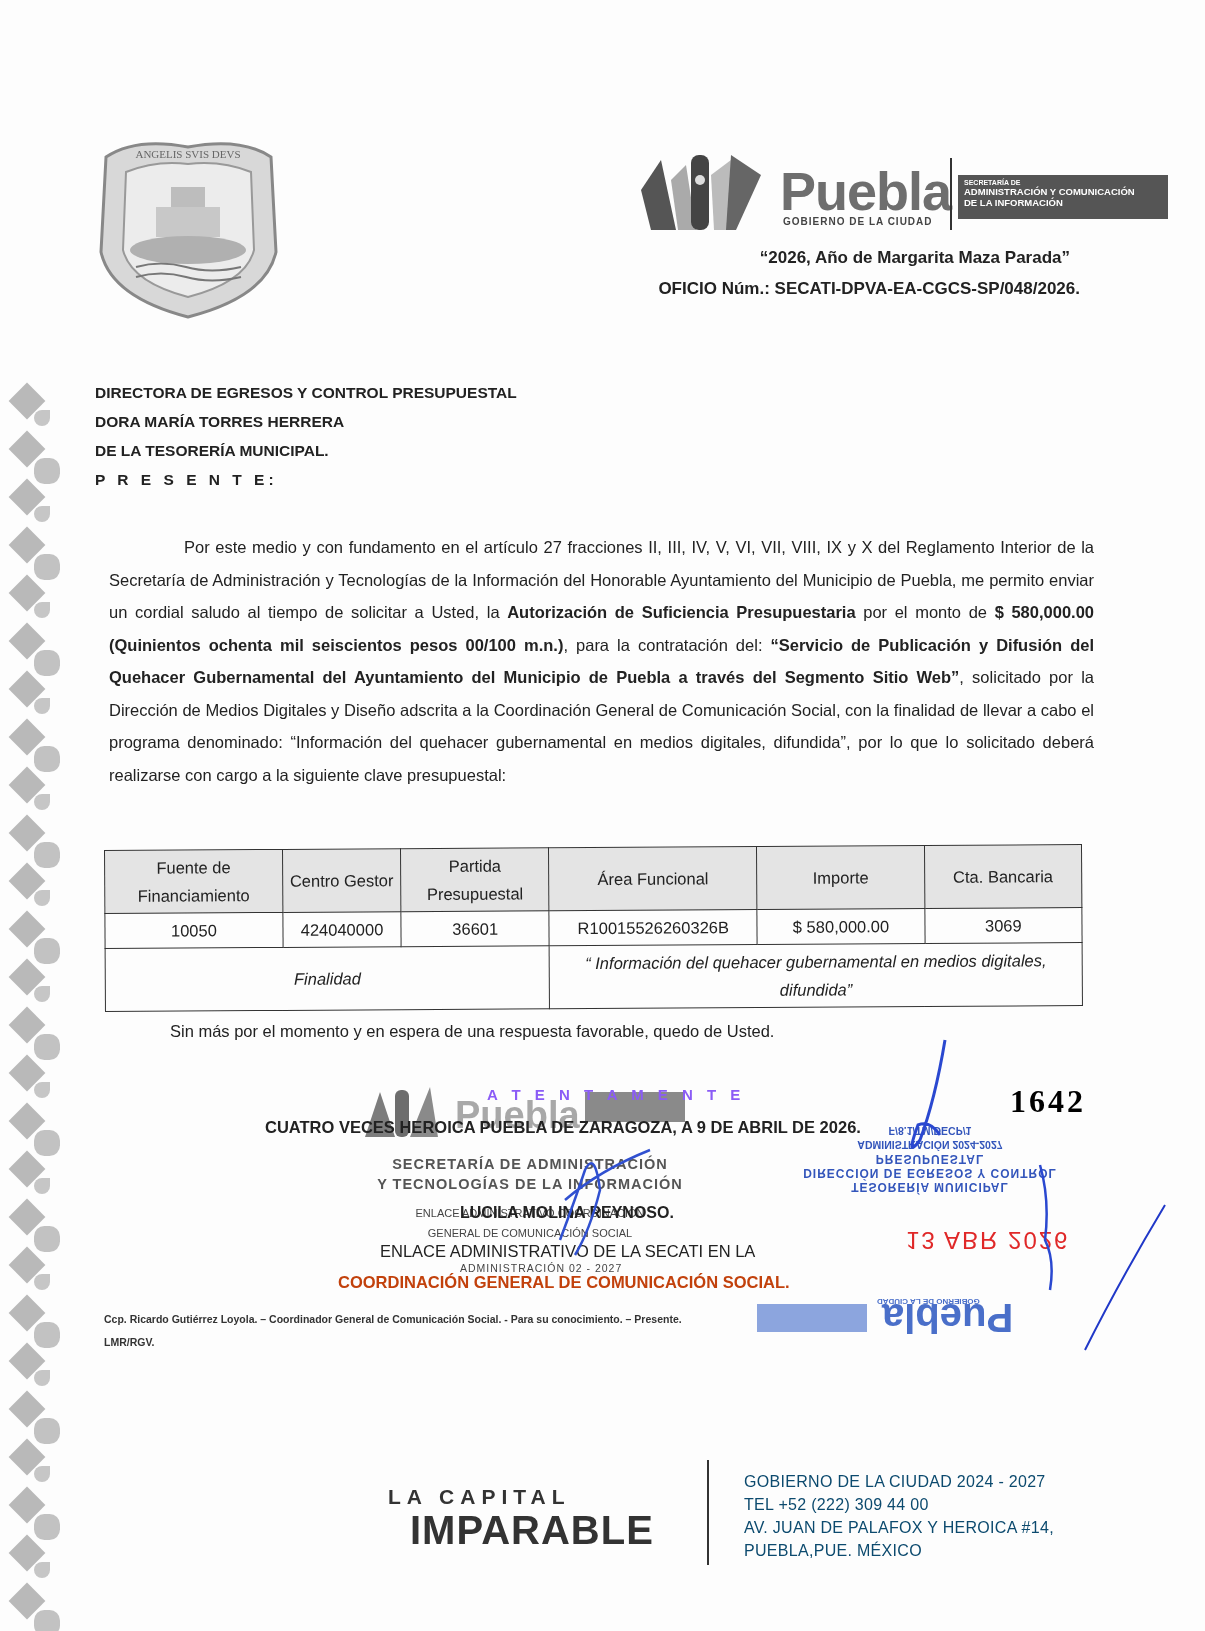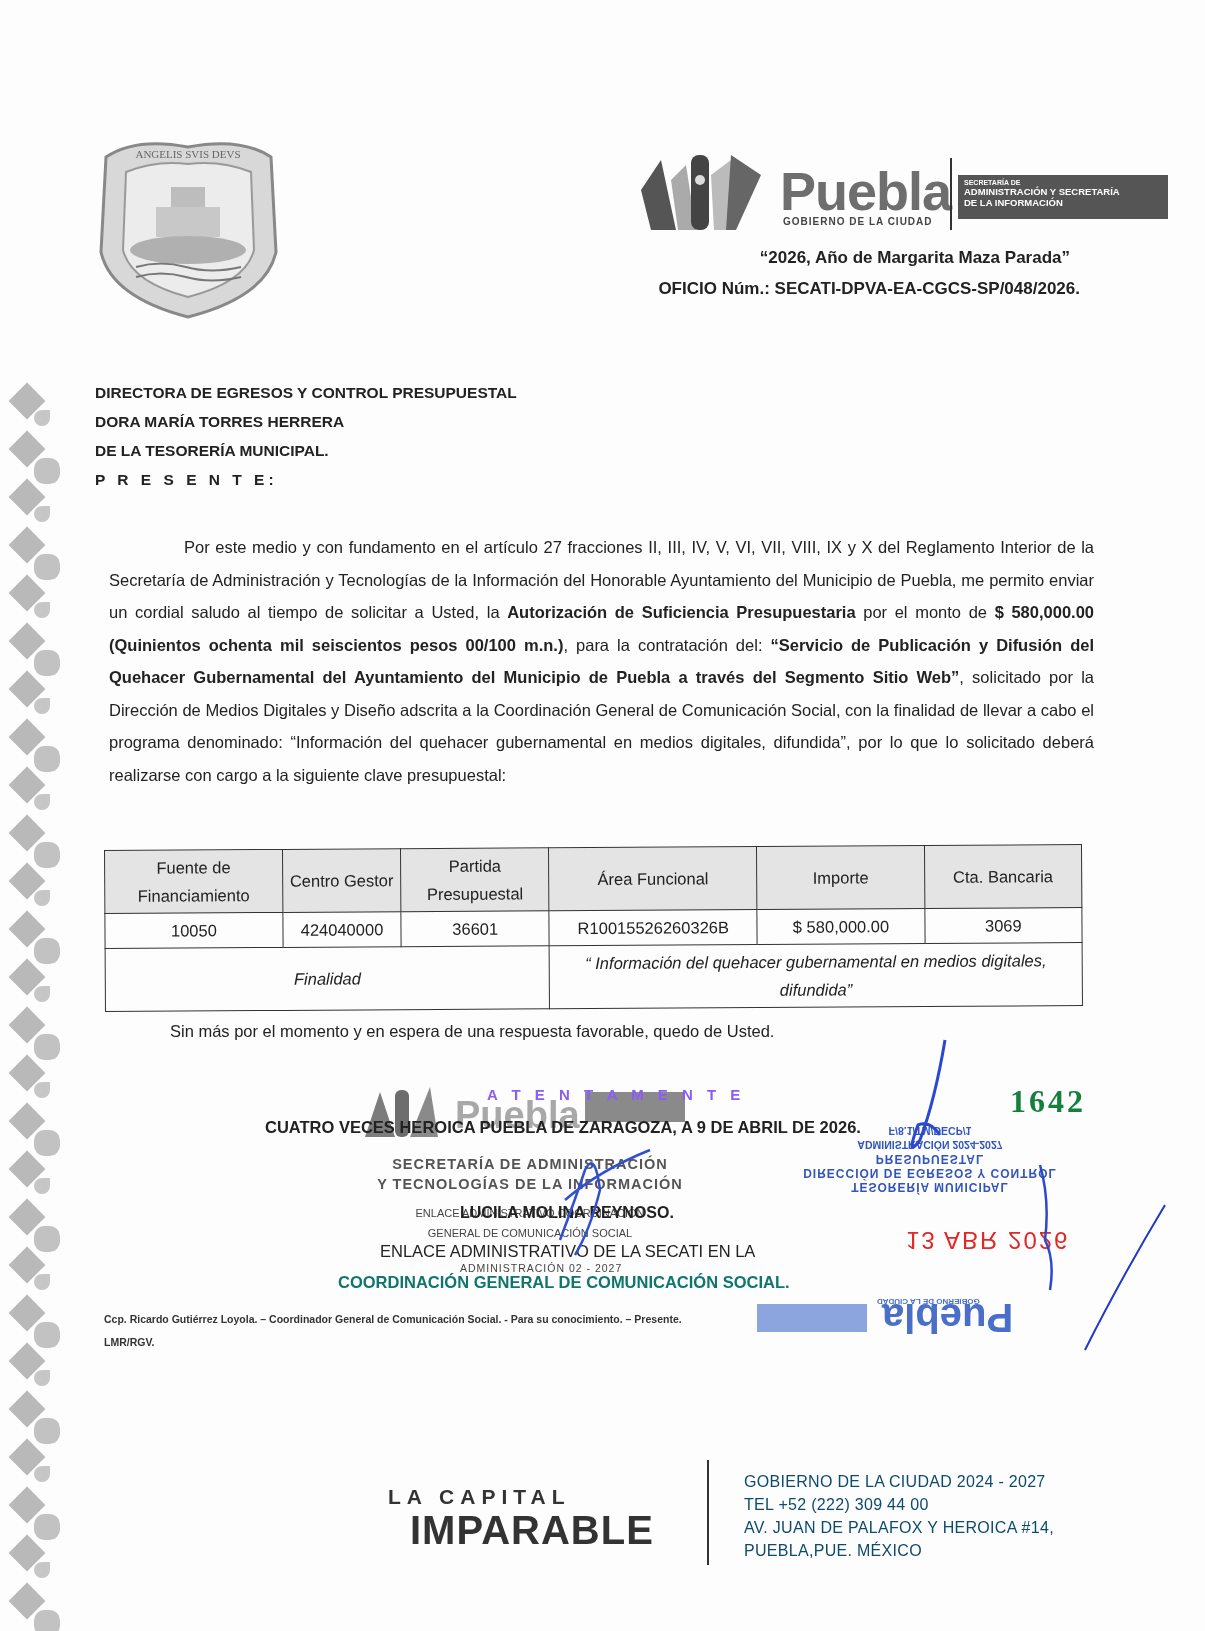--- a/index.html
+++ b/index.html
@@ -174,7 +174,7 @@
 <div id="header-divider" class="abs"></div>
 <div id="secretaria-box" class="abs">
   <div class="l1">SECRETARÍA DE</div>
-  <div class="l2">ADMINISTRACIÓN Y SECRETARÍA</div>
+  <div class="l2">ADMINISTRACIÓN Y COMUNICACIÓN</div>
   <div class="l2">DE LA INFORMACIÓN</div>
 </div>
 

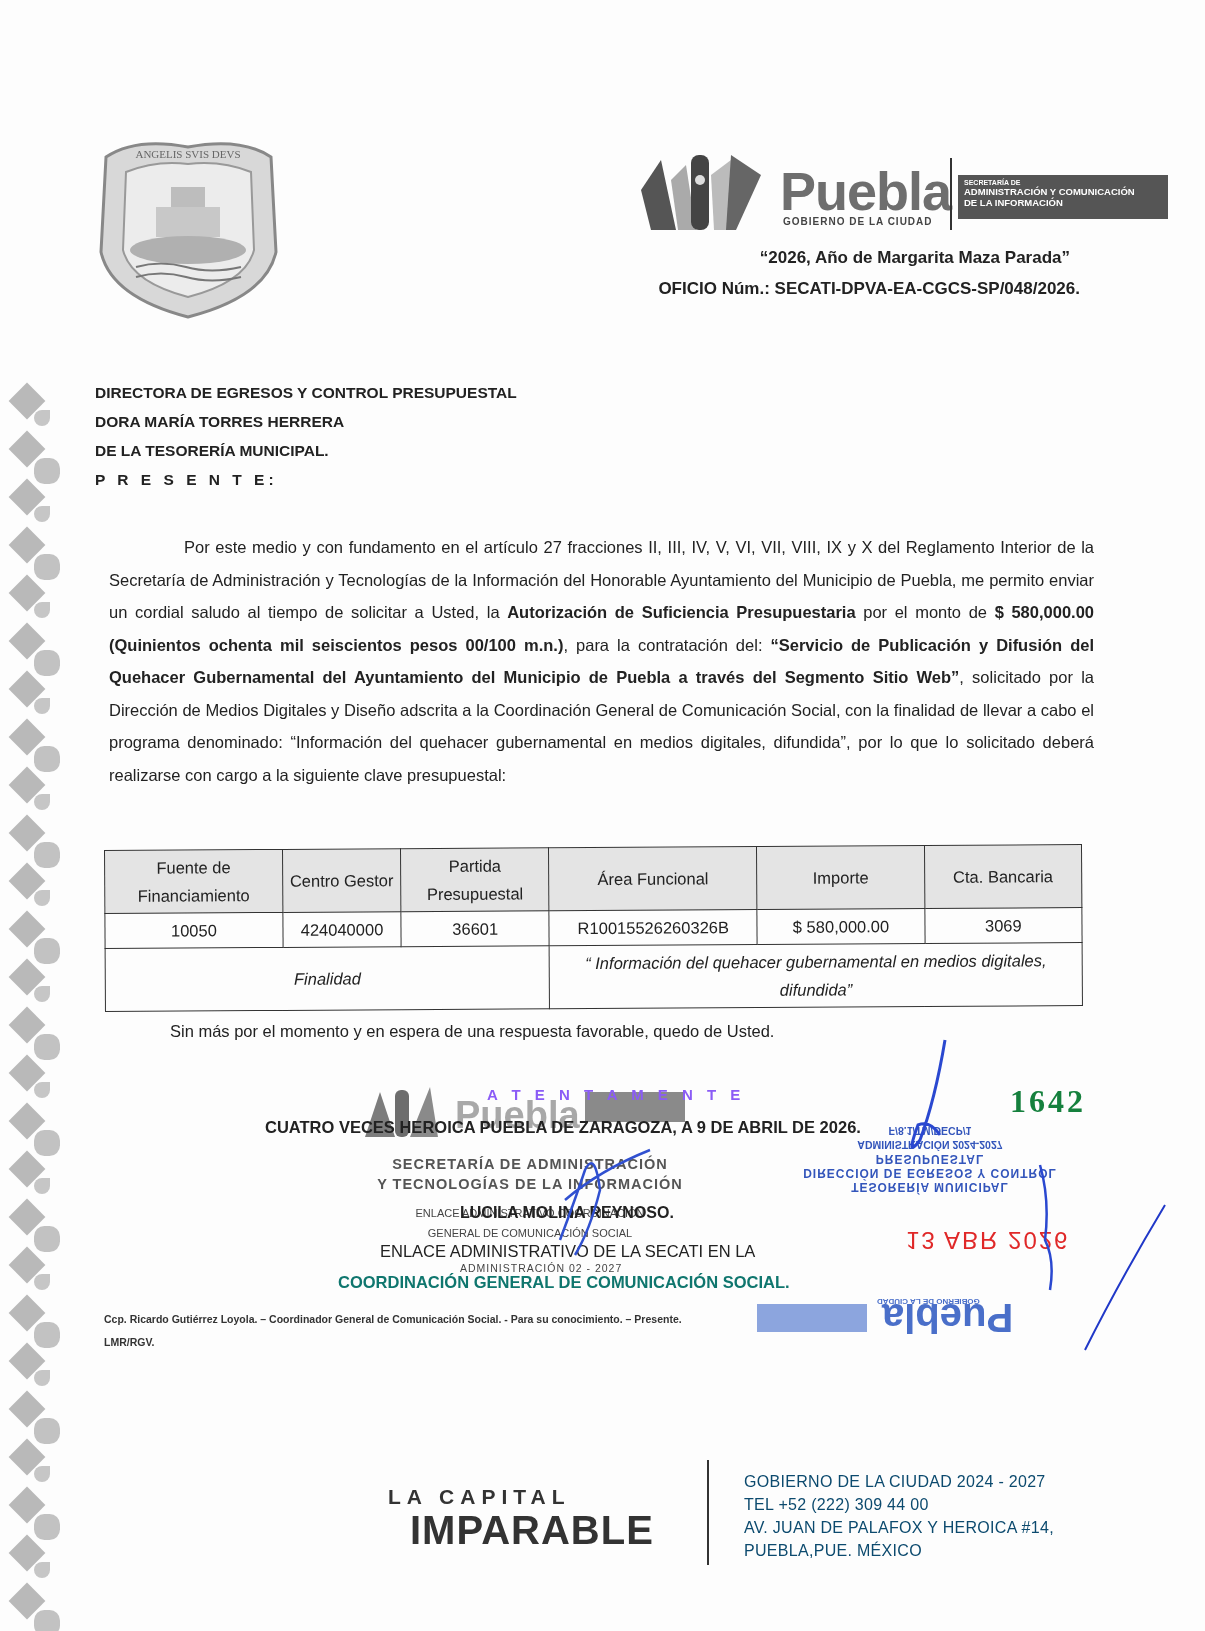--- a/index.html
+++ b/index.html
@@ -73,7 +73,7 @@
   #reception-stamp { left: 790px; top: 1124px; width: 280px; transform: scaleY(-1); color: #3355bb; text-align: center; font-size: 10.5px; line-height: 14px; font-weight: bold; }
   #reception-stamp .big { font-size: 12px; letter-spacing: 1px; }
   #received-date { left: 906px; top: 1226px; font-size: 24px; color: #e02828; transform: scaleY(-1); letter-spacing: 2px; }
-  #folio-number { left: 1010px; top: 1083px; font-size: 32px; color: #15803d; font-family: "Liberation Serif", serif; font-weight: bold; letter-spacing: 3px; }
+  #folio-number { left: 1010px; top: 1083px; font-size: 32px; color: #000000; font-family: "Liberation Serif", serif; font-weight: bold; letter-spacing: 3px; }
   #tesoreria-seal { left: 757px; top: 1292px; width: 345px; height: 50px; transform: scaleY(-1); }
   #tesoreria-seal .box { position: absolute; left: 0; top: 10px; width: 110px; height: 28px; background: #6f8fd6; opacity: 0.8; }
   #tesoreria-seal .word { position: absolute; left: 125px; top: 2px; font-size: 40px; font-weight: bold; color: #4a6fc9; transform: scaleX(-1); }

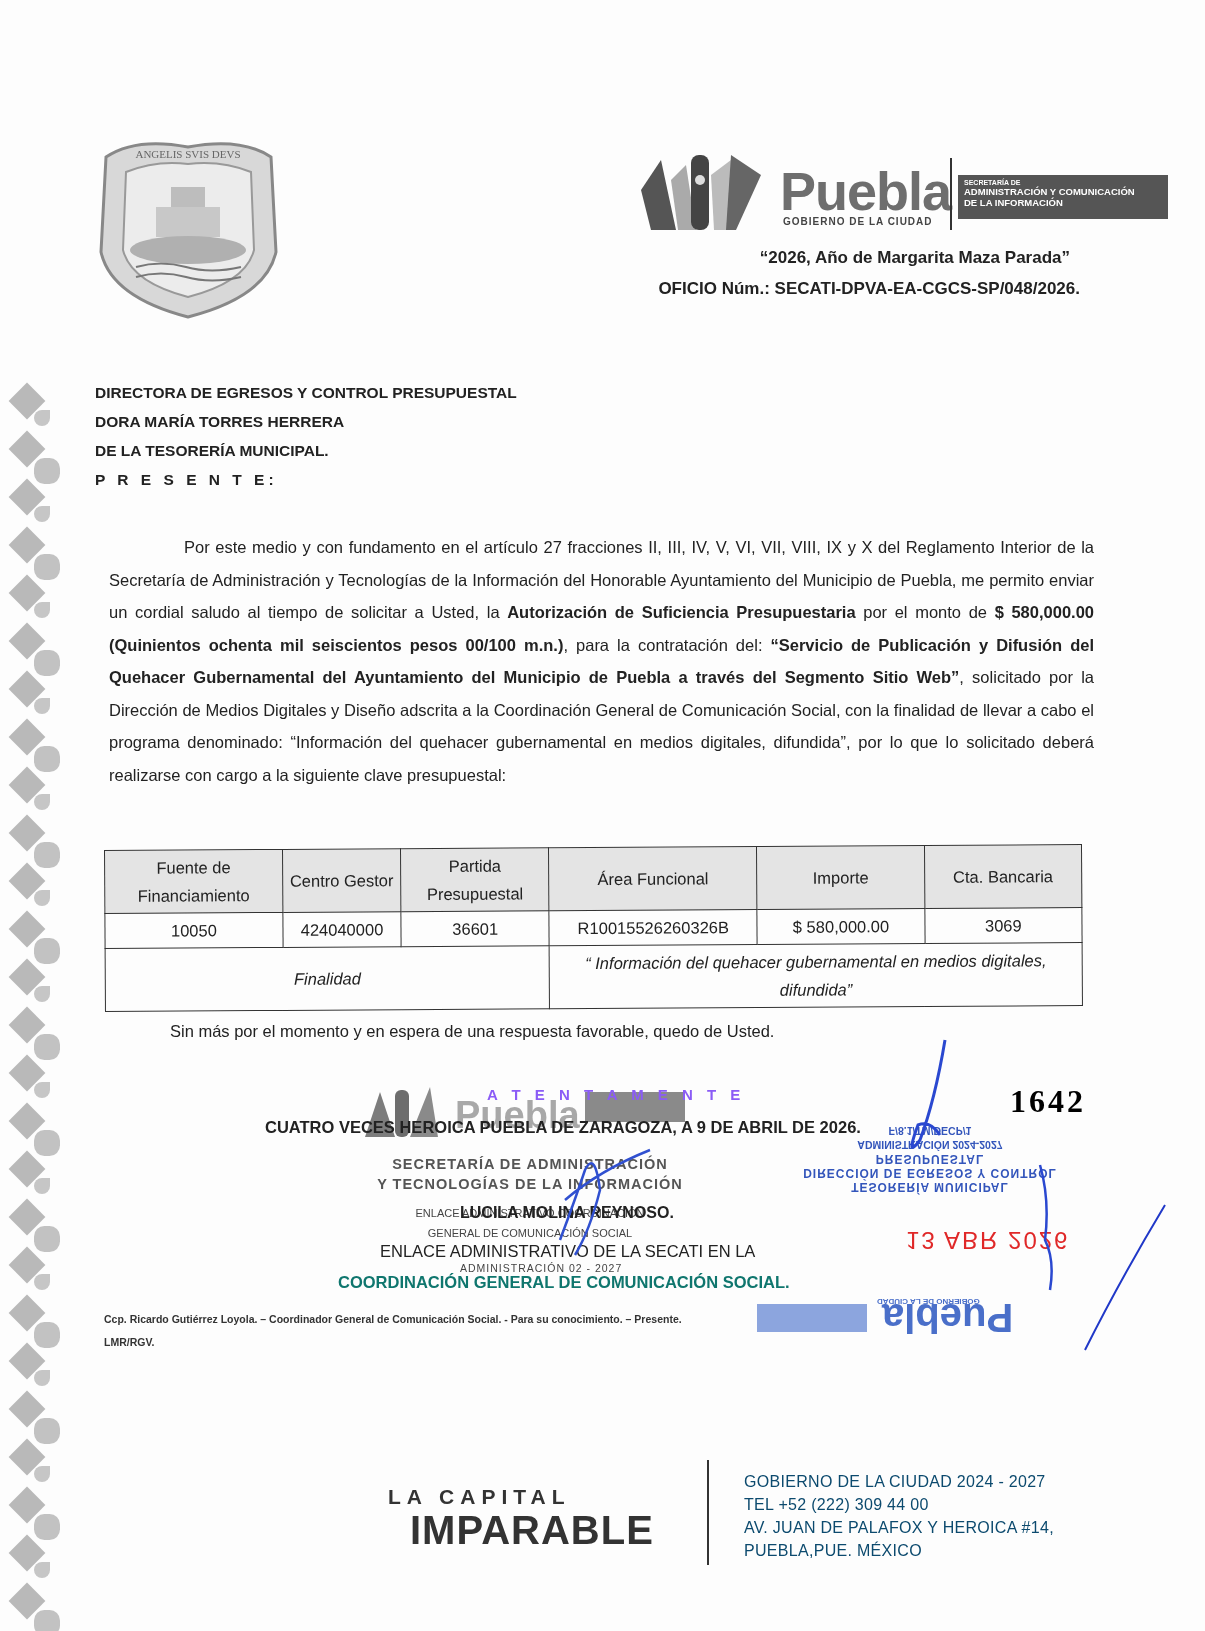--- a/index.html
+++ b/index.html
@@ -63,7 +63,7 @@
   #signer-name { left: 460px; top: 1204px; font-size: 16px; font-weight: bold; color: #222; }
   #signer-title-1 { left: 380px; top: 1242px; font-size: 16.5px; font-weight: normal; color: #222; }
   #stamp-admin { left: 460px; top: 1262px; font-size: 10.5px; color: #444; letter-spacing: 1px; }
-  #signer-title-2 { left: 338px; top: 1273px; font-size: 16.5px; font-weight: bold; color: #0f766e; }
+  #signer-title-2 { left: 338px; top: 1273px; font-size: 16.5px; font-weight: bold; color: #c2410c; }
 
   
   #ccp-line { left: 104px; top: 1313px; font-size: 10.5px; font-weight: bold; color: #333; }

